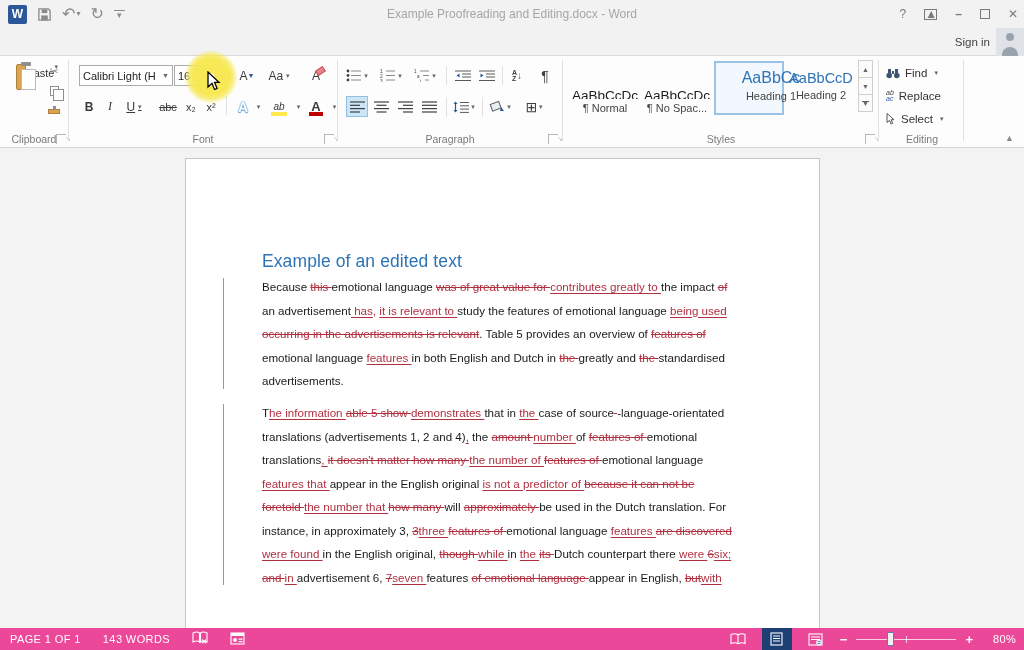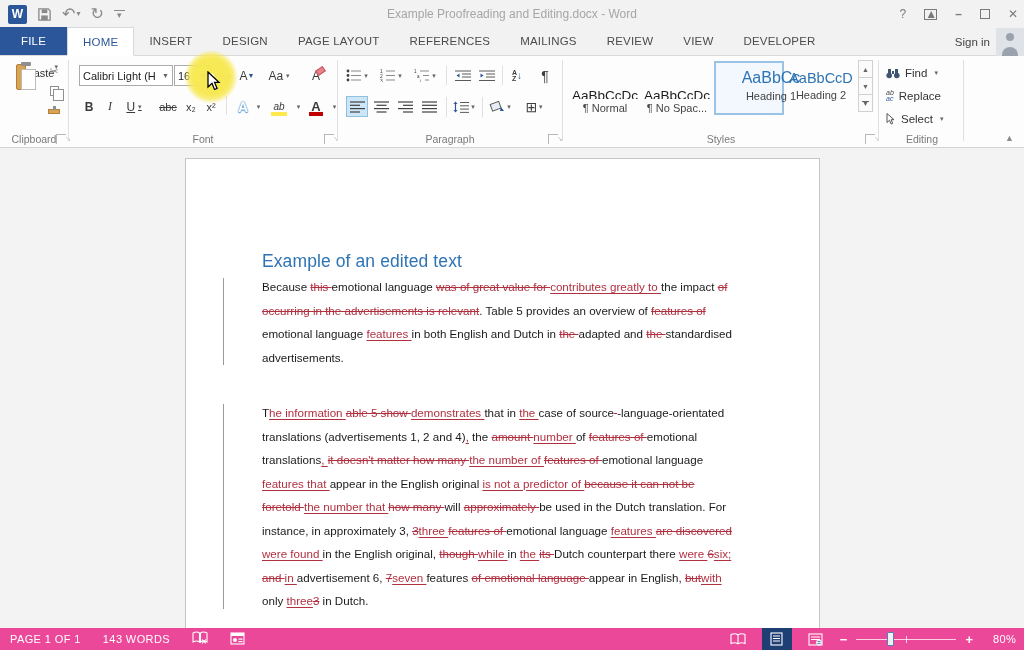--- a/index.html
+++ b/index.html
@@ -147,18 +147,6 @@
   </div>
 
   <div class="tabrow">
-    <div class="tabs">
-        <div class="tab file">FILE</div>
-        <div class="tab active">HOME</div>
-        <div class="tab">INSERT</div>
-        <div class="tab">DESIGN</div>
-        <div class="tab">PAGE LAYOUT</div>
-        <div class="tab">REFERENCES</div>
-        <div class="tab">MAILINGS</div>
-        <div class="tab">REVIEW</div>
-        <div class="tab">VIEW</div>
-        <div class="tab">DEVELOPER</div>
-      </div>
     <div class="signin">Sign in</div>
     <div class="avatar">
         <span class="head"></span>

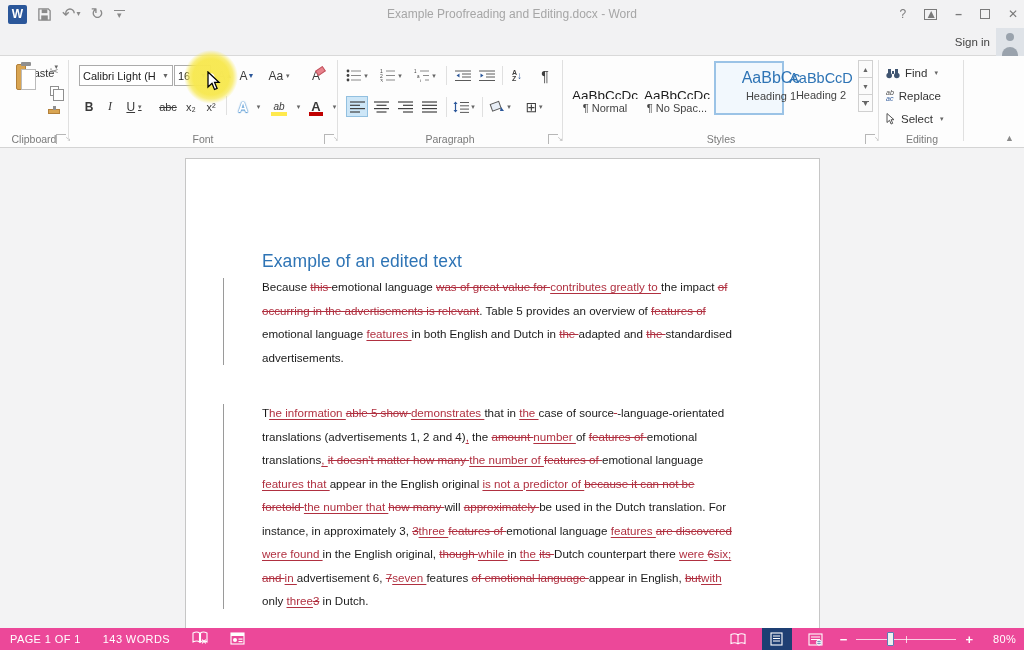--- a/index.html
+++ b/index.html
@@ -449,6 +449,7 @@
             <div class="para" style="top: 116px;">
               <div class="bar"></div>
               <div class="line"><span class="k-n">Because </span><span class="k-d">this </span><span class="k-n">emotional language </span><span class="k-d">was of great value for </span><span class="k-i">contributes greatly to </span><span class="k-n">the impact </span><span class="k-d">of</span></div>
+              <div class="line"><span class="k-n">an advertisement</span><span class="k-i"> has</span><span class="k-r">, </span><span class="k-i">it is relevant to </span><span class="k-n">study the features of emotional language </span><span class="k-i">being used</span></div>
               <div class="line"><span class="k-d">occurring in the advertisements is relevant</span><span class="k-n">. Table 5 provides an overview of </span><span class="k-d">features of</span></div>
               <div class="line"><span class="k-n">emotional language </span><span class="k-i">features </span><span class="k-n">in both English and Dutch in </span><span class="k-d">the </span><span class="k-n">adapted and </span><span class="k-d">the </span><span class="k-n">standardised</span></div>
               <div class="line"><span class="k-n">advertisements.</span></div>

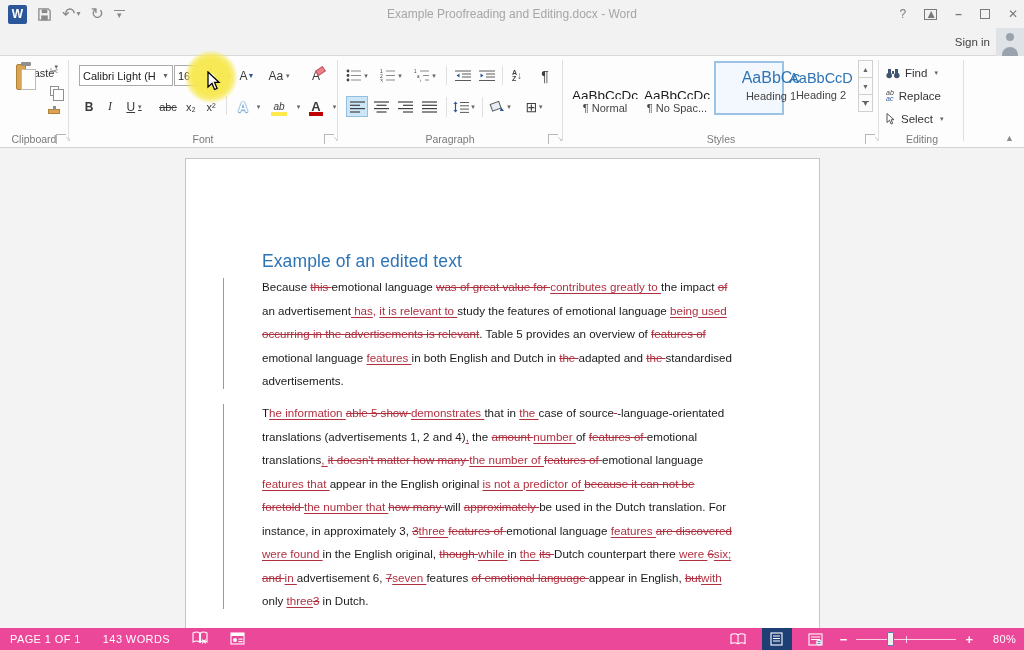--- a/index.html
+++ b/index.html
@@ -451,7 +451,7 @@
               <div class="line"><span class="k-n">Because </span><span class="k-d">this </span><span class="k-n">emotional language </span><span class="k-d">was of great value for </span><span class="k-i">contributes greatly to </span><span class="k-n">the impact </span><span class="k-d">of</span></div>
               <div class="line"><span class="k-n">an advertisement</span><span class="k-i"> has</span><span class="k-r">, </span><span class="k-i">it is relevant to </span><span class="k-n">study the features of emotional language </span><span class="k-i">being used</span></div>
               <div class="line"><span class="k-d">occurring in the advertisements is relevant</span><span class="k-n">. Table 5 provides an overview of </span><span class="k-d">features of</span></div>
-              <div class="line"><span class="k-n">emotional language </span><span class="k-i">features </span><span class="k-n">in both English and Dutch in </span><span class="k-d">the </span><span class="k-n">adapted and </span><span class="k-d">the </span><span class="k-n">standardised</span></div>
+              <div class="line"><span class="k-n">emotional language </span><span class="k-i">features </span><span class="k-n">in both English and Dutch in </span><span class="k-d">the </span><span class="k-n">greatly and </span><span class="k-d">the </span><span class="k-n">standardised</span></div>
               <div class="line"><span class="k-n">advertisements.</span></div>
             </div>
             <div class="para" style="top: 242px;">

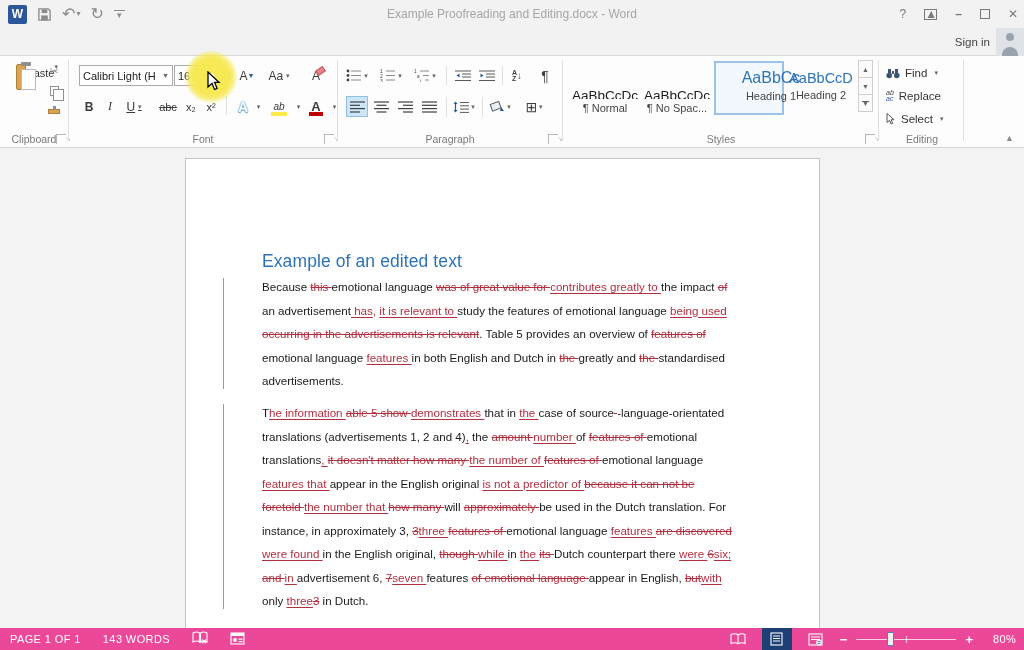--- a/index.html
+++ b/index.html
@@ -464,7 +464,6 @@
               <div class="line"><span class="k-n">instance, in approximately 3, </span><span class="k-d">3</span><span class="k-i">three </span><span class="k-d">features of </span><span class="k-n">emotional language </span><span class="k-i">features </span><span class="k-d">are discovered</span></div>
               <div class="line"><span class="k-i">were found </span><span class="k-n">in the English original, </span><span class="k-d">though </span><span class="k-i">while </span><span class="k-n">in </span><span class="k-i">the </span><span class="k-d">its </span><span class="k-n">Dutch counterpart there </span><span class="k-i">were </span><span class="k-d">6</span><span class="k-i">six;</span></div>
               <div class="line"><span class="k-d">and </span><span class="k-i">in </span><span class="k-n">advertisement 6, </span><span class="k-d">7</span><span class="k-i">seven </span><span class="k-n">features </span><span class="k-d">of emotional language </span><span class="k-n">appear in English, </span><span class="k-d">but</span><span class="k-i">with</span></div>
-              <div class="line"><span class="k-n">only </span><span class="k-i">three</span><span class="k-d">3</span><span class="k-n"> in Dutch.</span></div>
             </div>
           </div>
       </div>

